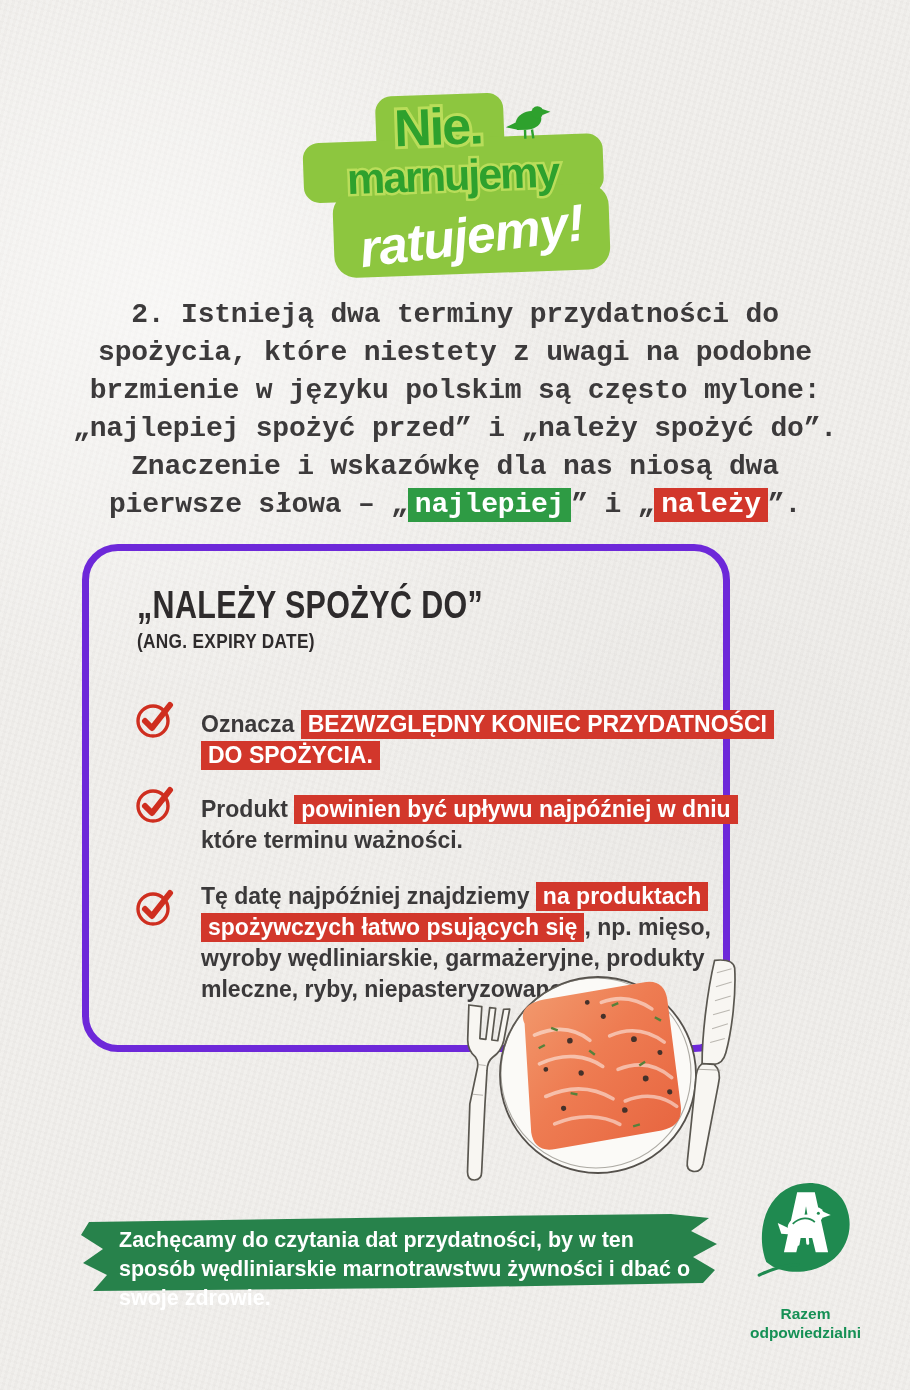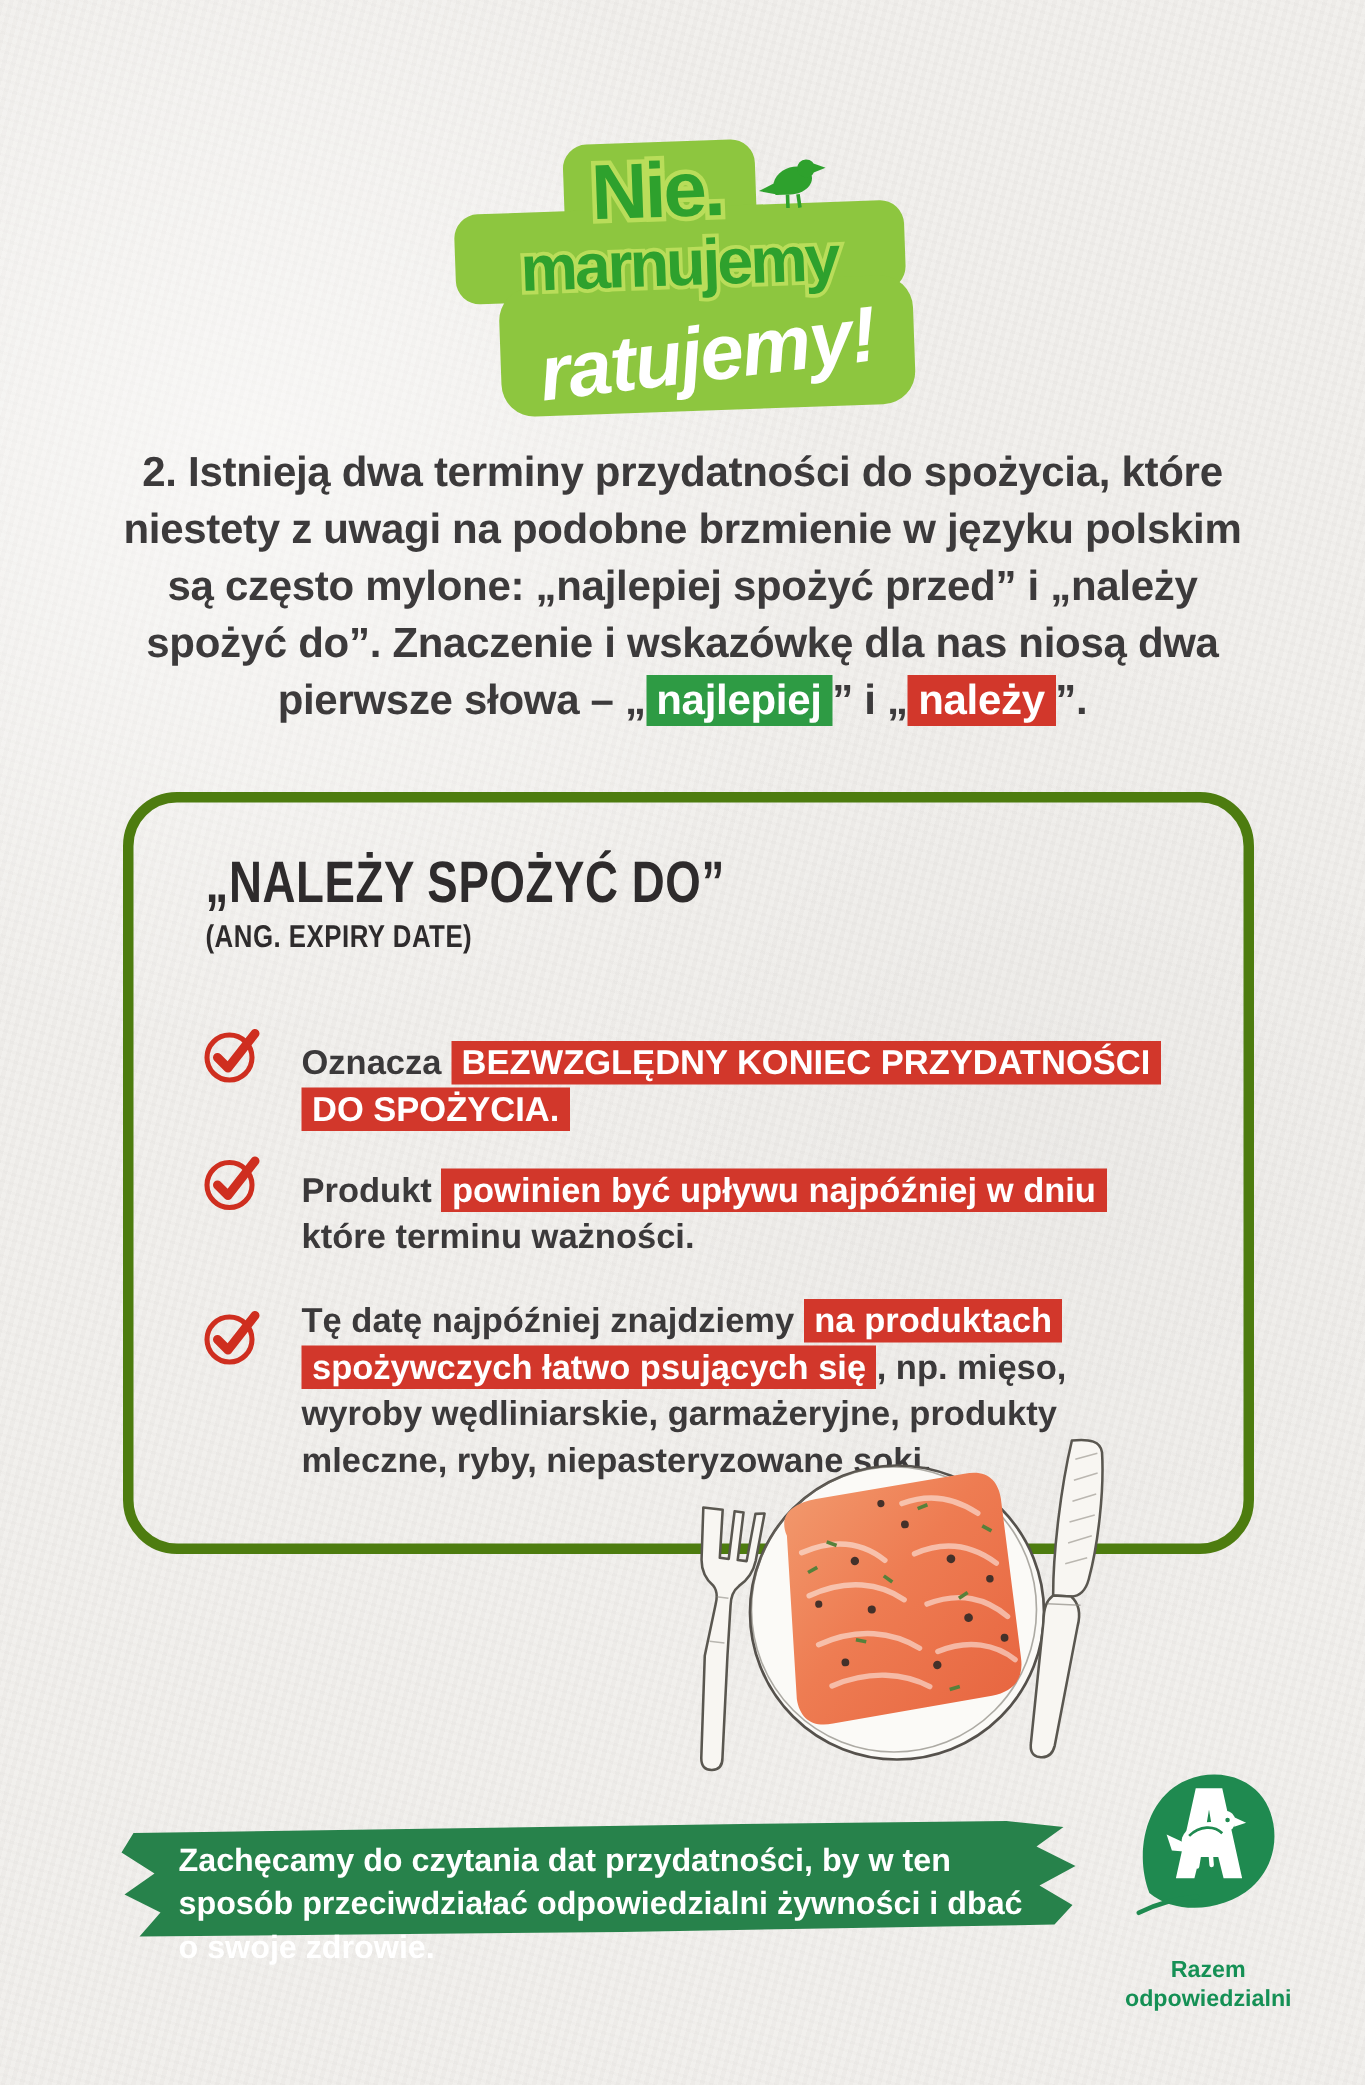--- a/index.html
+++ b/index.html
@@ -21,7 +21,7 @@
   
   .intro{left:68px;top:296px;width:774px;margin:0;
     font-size:28px;line-height:38px;font-weight:bold;color:#3c3a3b;
-    text-align:center;letter-spacing:-.2px;}
+    text-align:center;letter-spacing:-.2px;font-family:Liberation Mono, monospace;}
   .hl{color:#ffffff;padding:1px 7px 2px;
       -webkit-box-decoration-break:clone;box-decoration-break:clone;}
   .hl-red{background:#d2372b;}

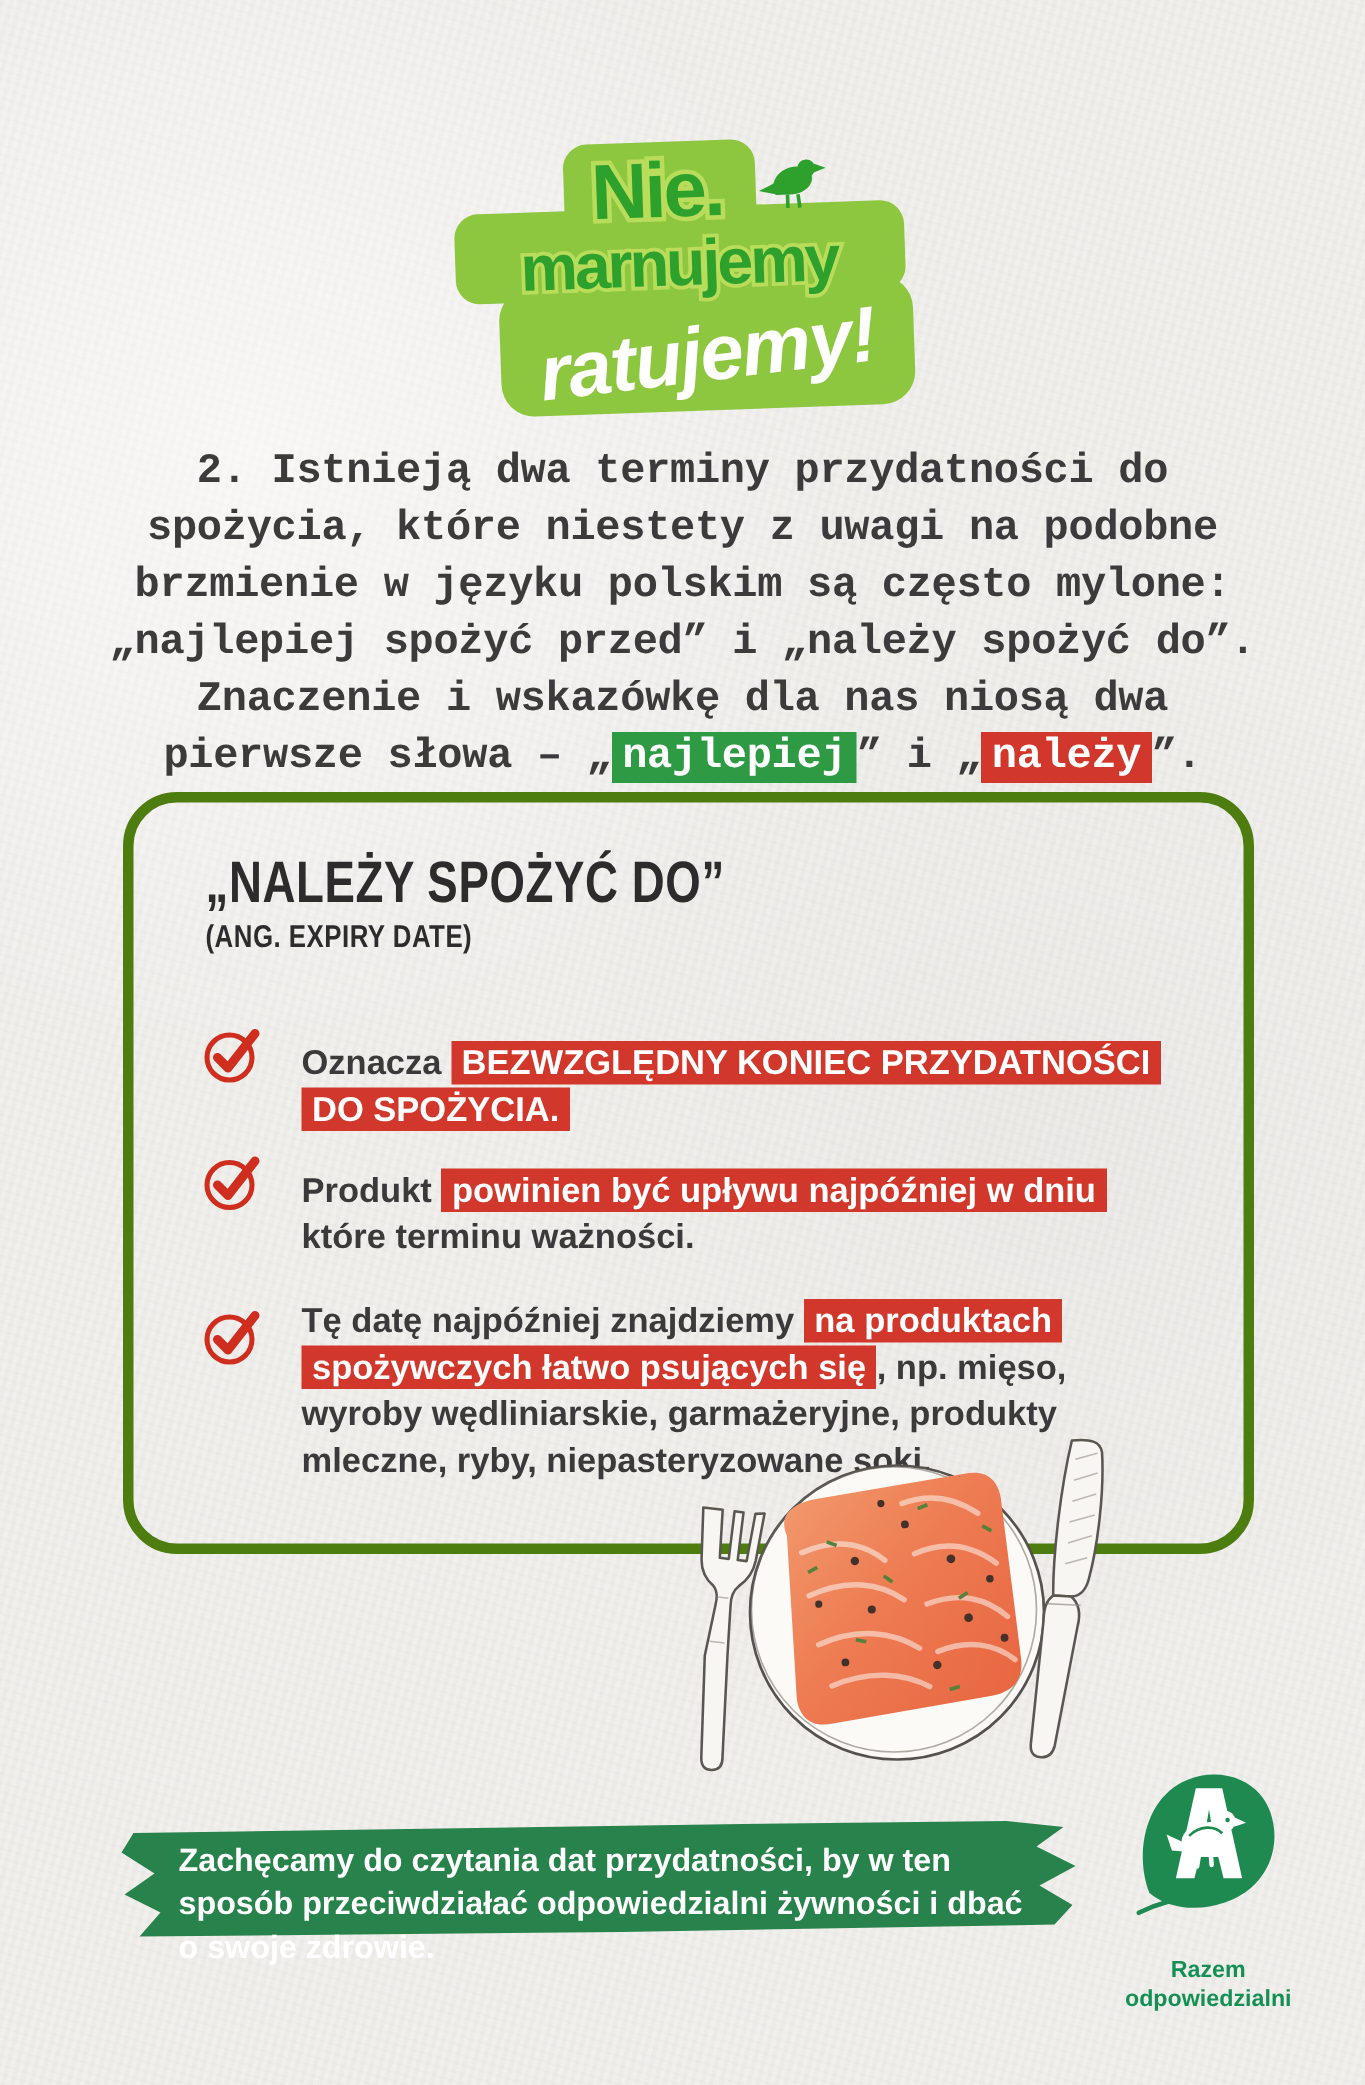--- a/index.html
+++ b/index.html
@@ -27,8 +27,8 @@
   .hl-red{background:#d2372b;}
   .hl-green{background:#2e9b44;}
   
-  .box{left:82px;top:528px;width:754px;height:508px;
-    border:7px solid #4d7c0f;border-radius:36px;box-sizing:border-box;}
+  .box{left:82px;top:544px;width:648px;height:508px;
+    border:7px solid #6d28d9;border-radius:36px;box-sizing:border-box;}
   .box-title{position:absolute;left:48px;top:32px;margin:0;
     font-size:39px;font-weight:bold;color:#2e2b2c;white-space:nowrap;
     transform:scaleX(.78);transform-origin:0 0;letter-spacing:.5px;}

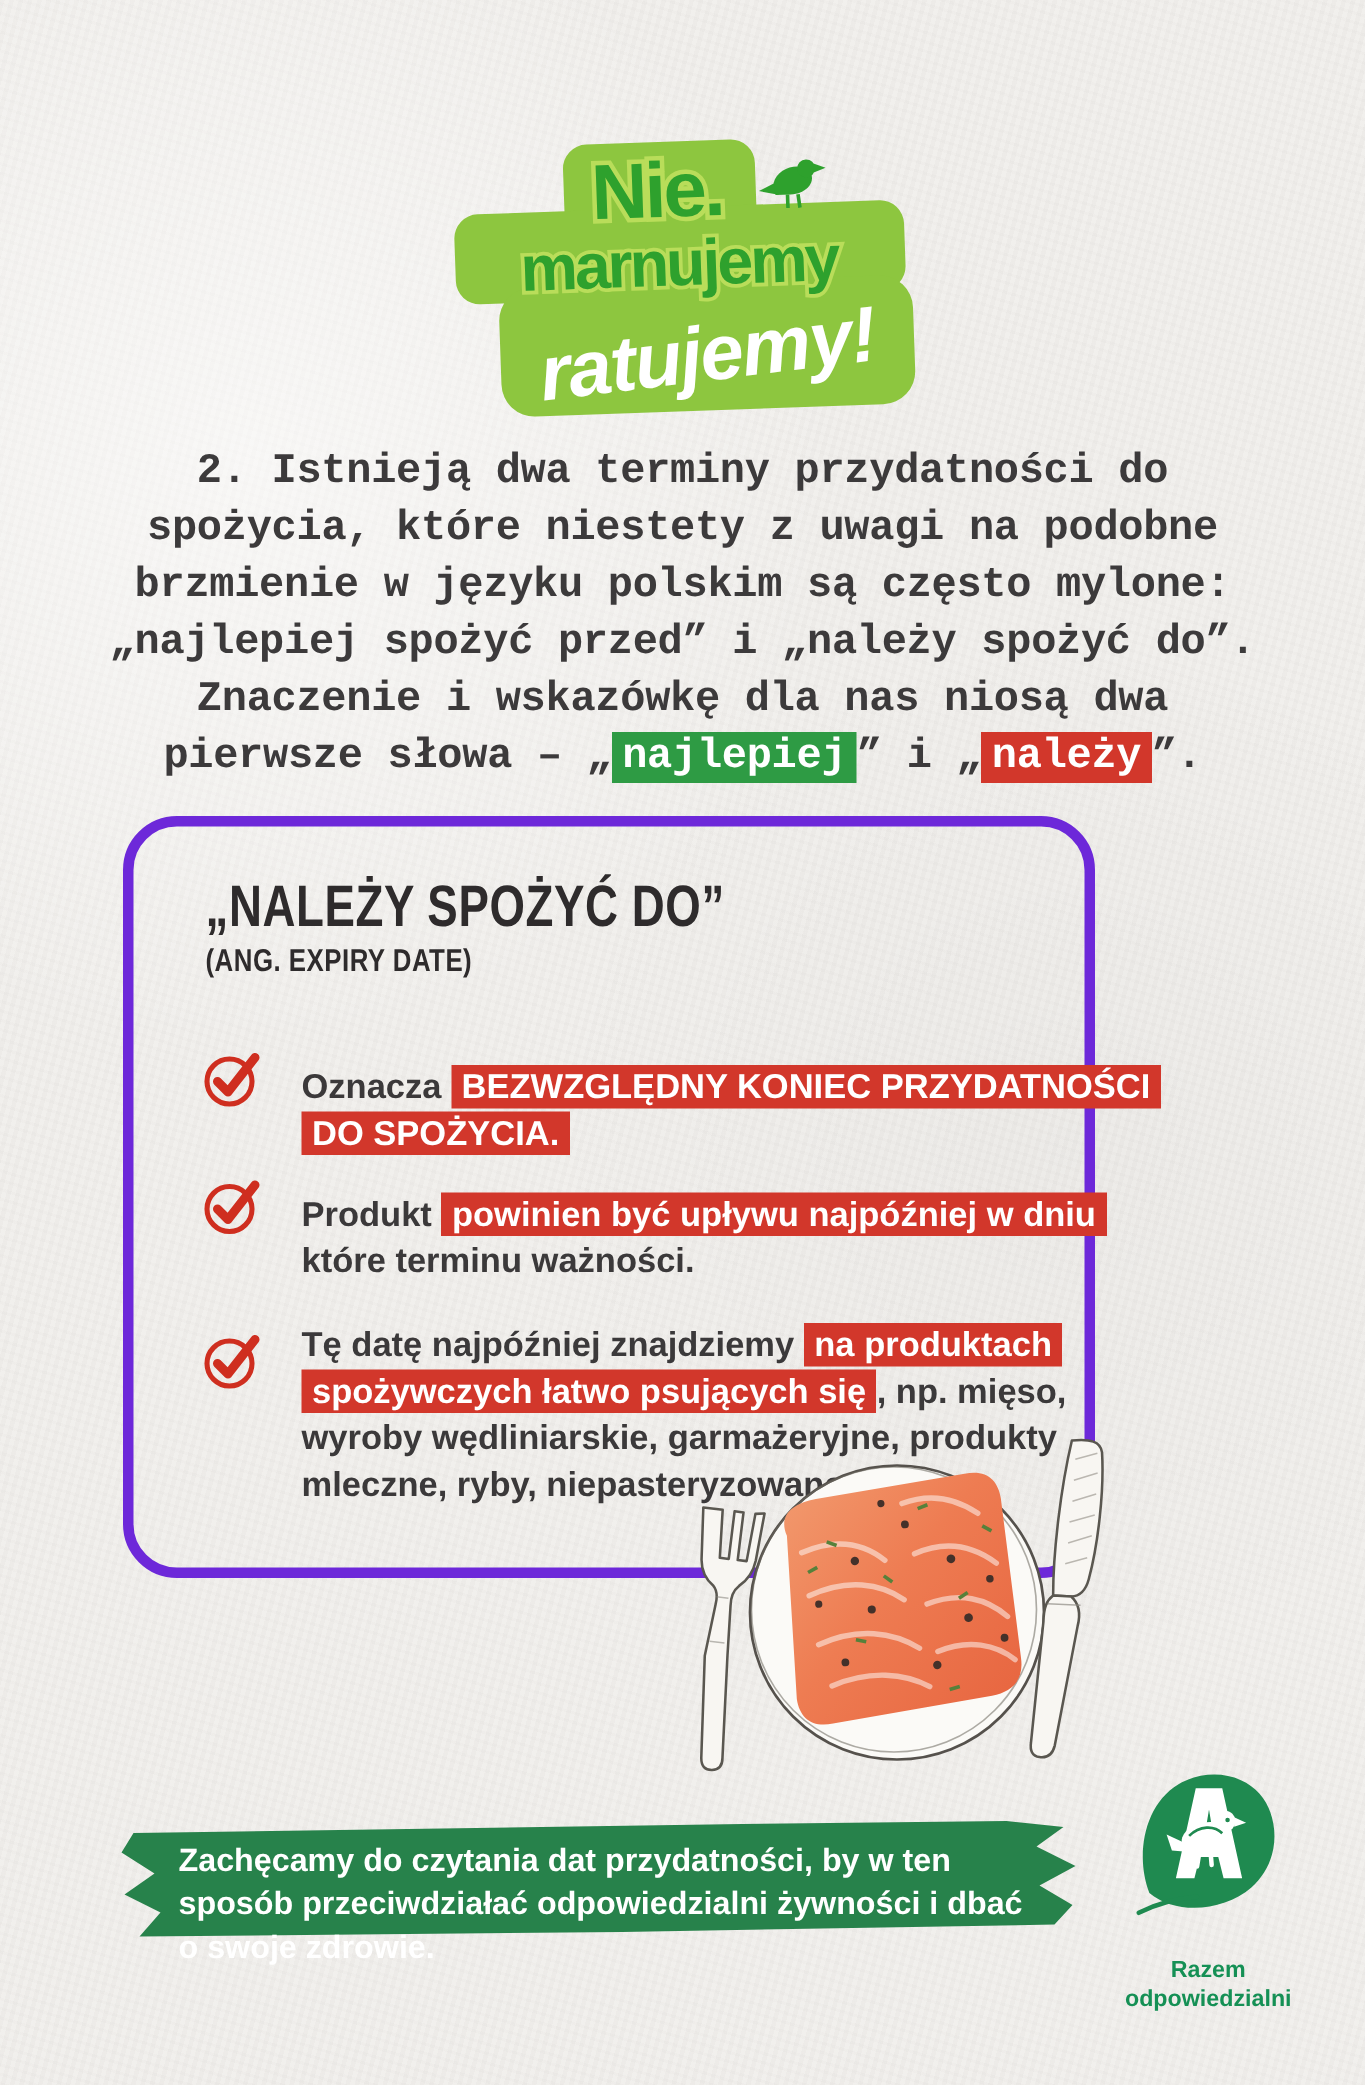--- a/index.html
+++ b/index.html
@@ -185,7 +185,7 @@
   <svg width="652" height="88" viewBox="0 0 652 88">
     <path d="M14,12 L420,6 L596,4 L634,8 L616,21 L642,34 L618,47 L640,60 L628,73 L340,78 L18,81 L32,65 L8,53 L28,39 L6,25 Z" fill="#27824b"></path>
   </svg>
-  <p>Zachęcamy do czytania dat przydatności, by w ten sposób przeciwdziałać odpowiedzialni żywności i dbać o swoje zdrowie.</p>
+  <p>Zachęcamy do czytania dat przydatności, by w ten sposób wędliniarskie marnotrawstwu żywności i dbać o swoje zdrowie.</p>
 </div>
 
 <div class="abs auchan">

